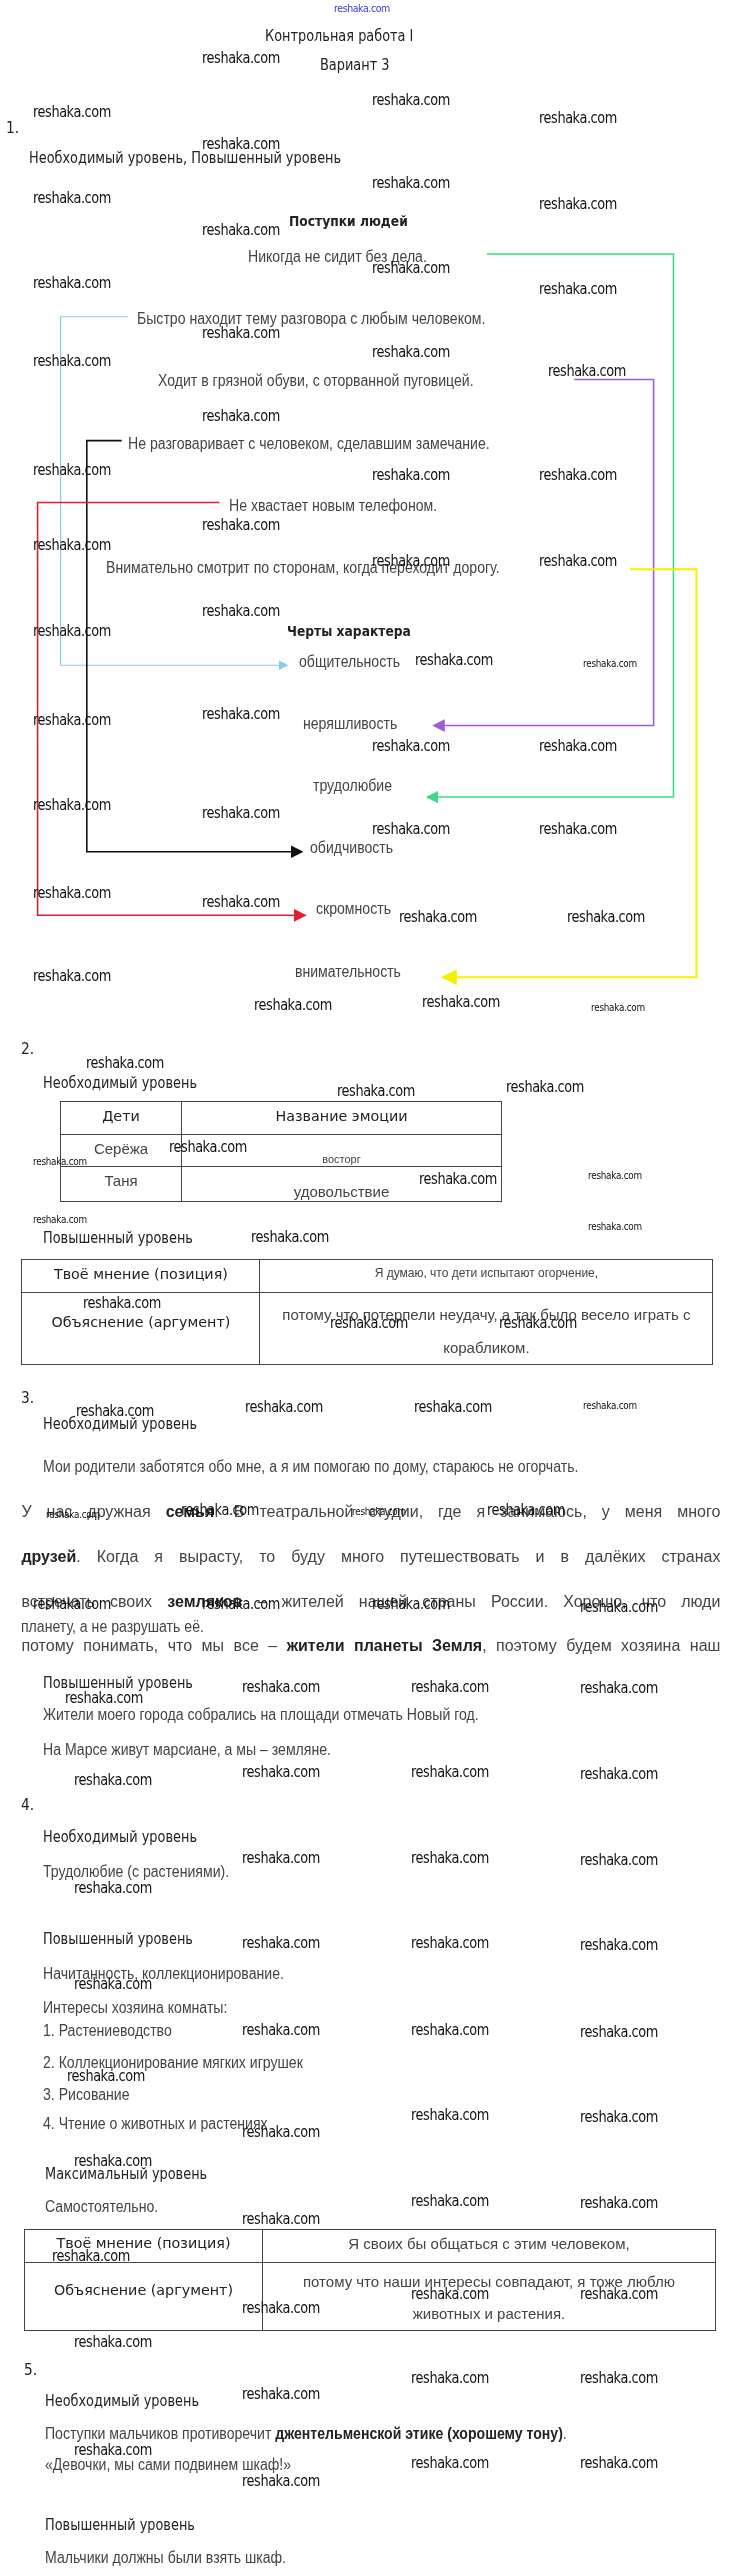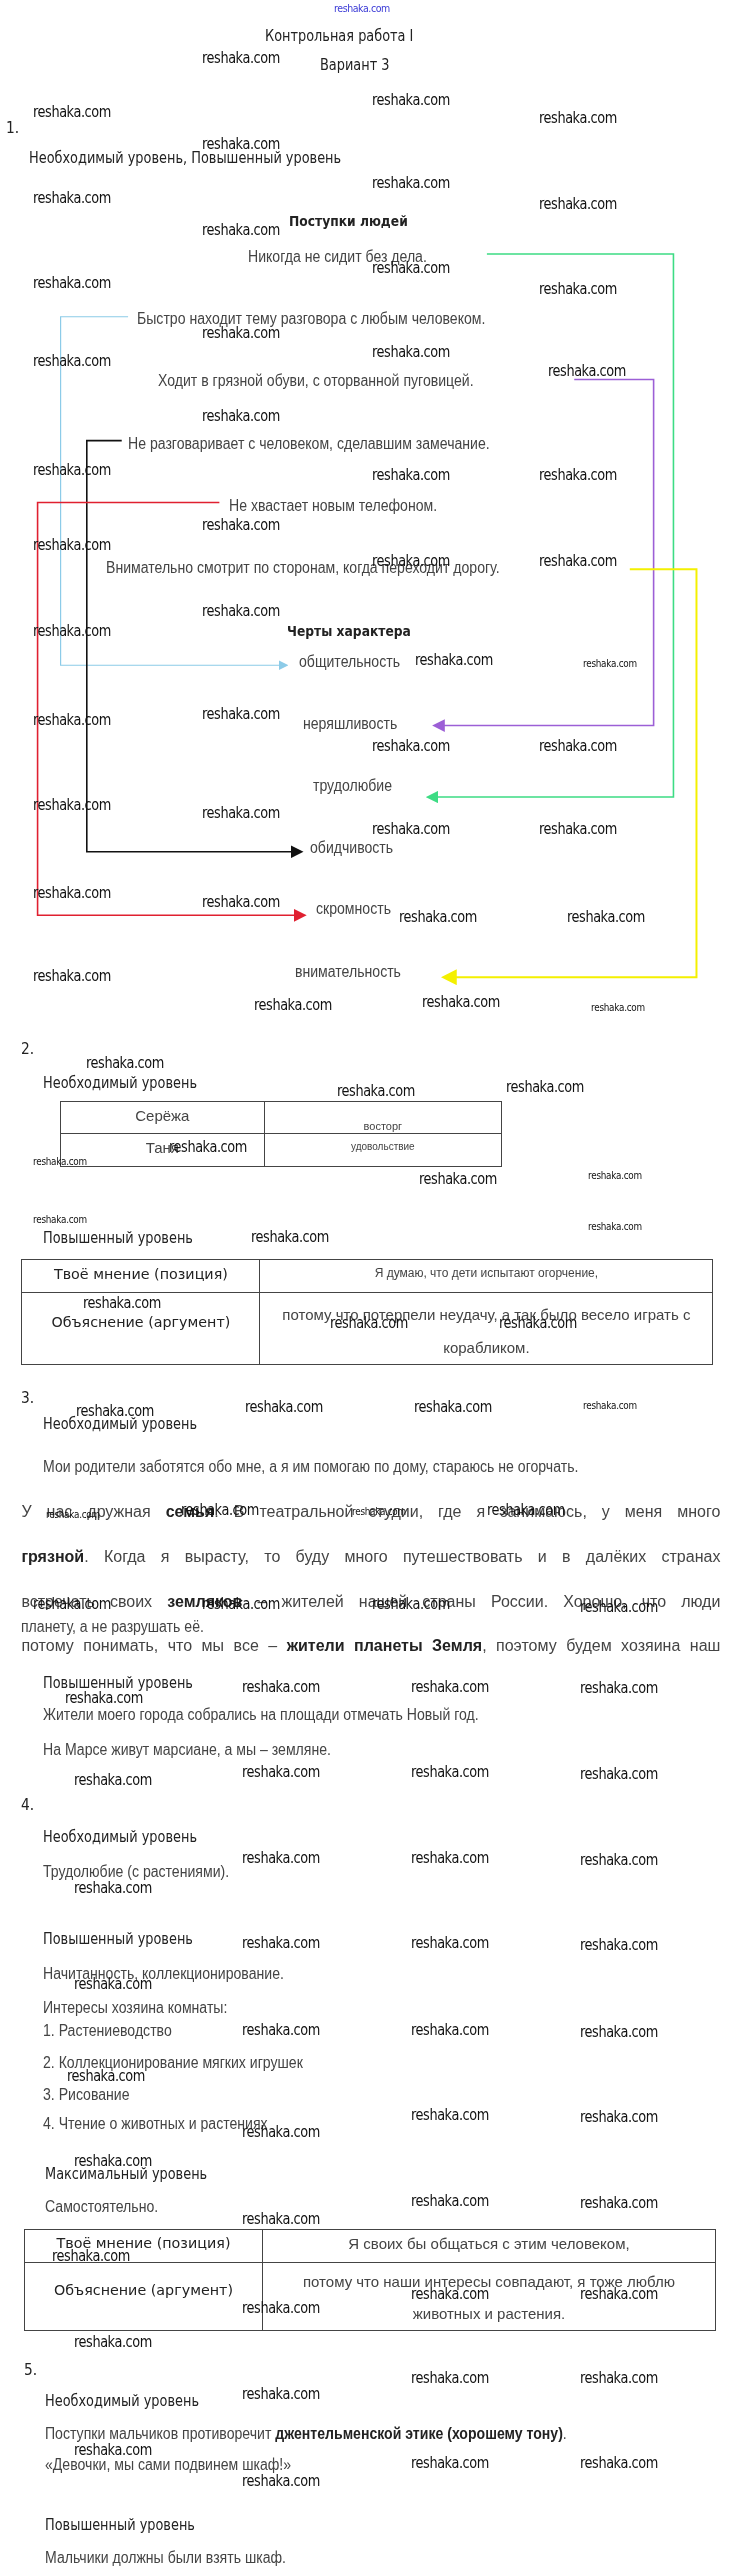--- a/index.html
+++ b/index.html
@@ -92,6 +92,10 @@
 
 <table class="t" style="left:60px;top:1101px;width:442px;">
   <tbody>
+      <tr style="height:33px;">
+    <td class="h" style="width:118px;font-size:14.3px;padding-top:6.4px;">Дети</td>
+    <td class="h" style="font-size:14.3px;padding-top:6.4px;">Название эмоции</td>
+  </tr>
   <tr style="height:32px;">
     <td style="font-size:15px;padding-top:4.8px;">Серёжа</td>
     <td style="font-size:11px;padding-top:18px;">восторг</td>

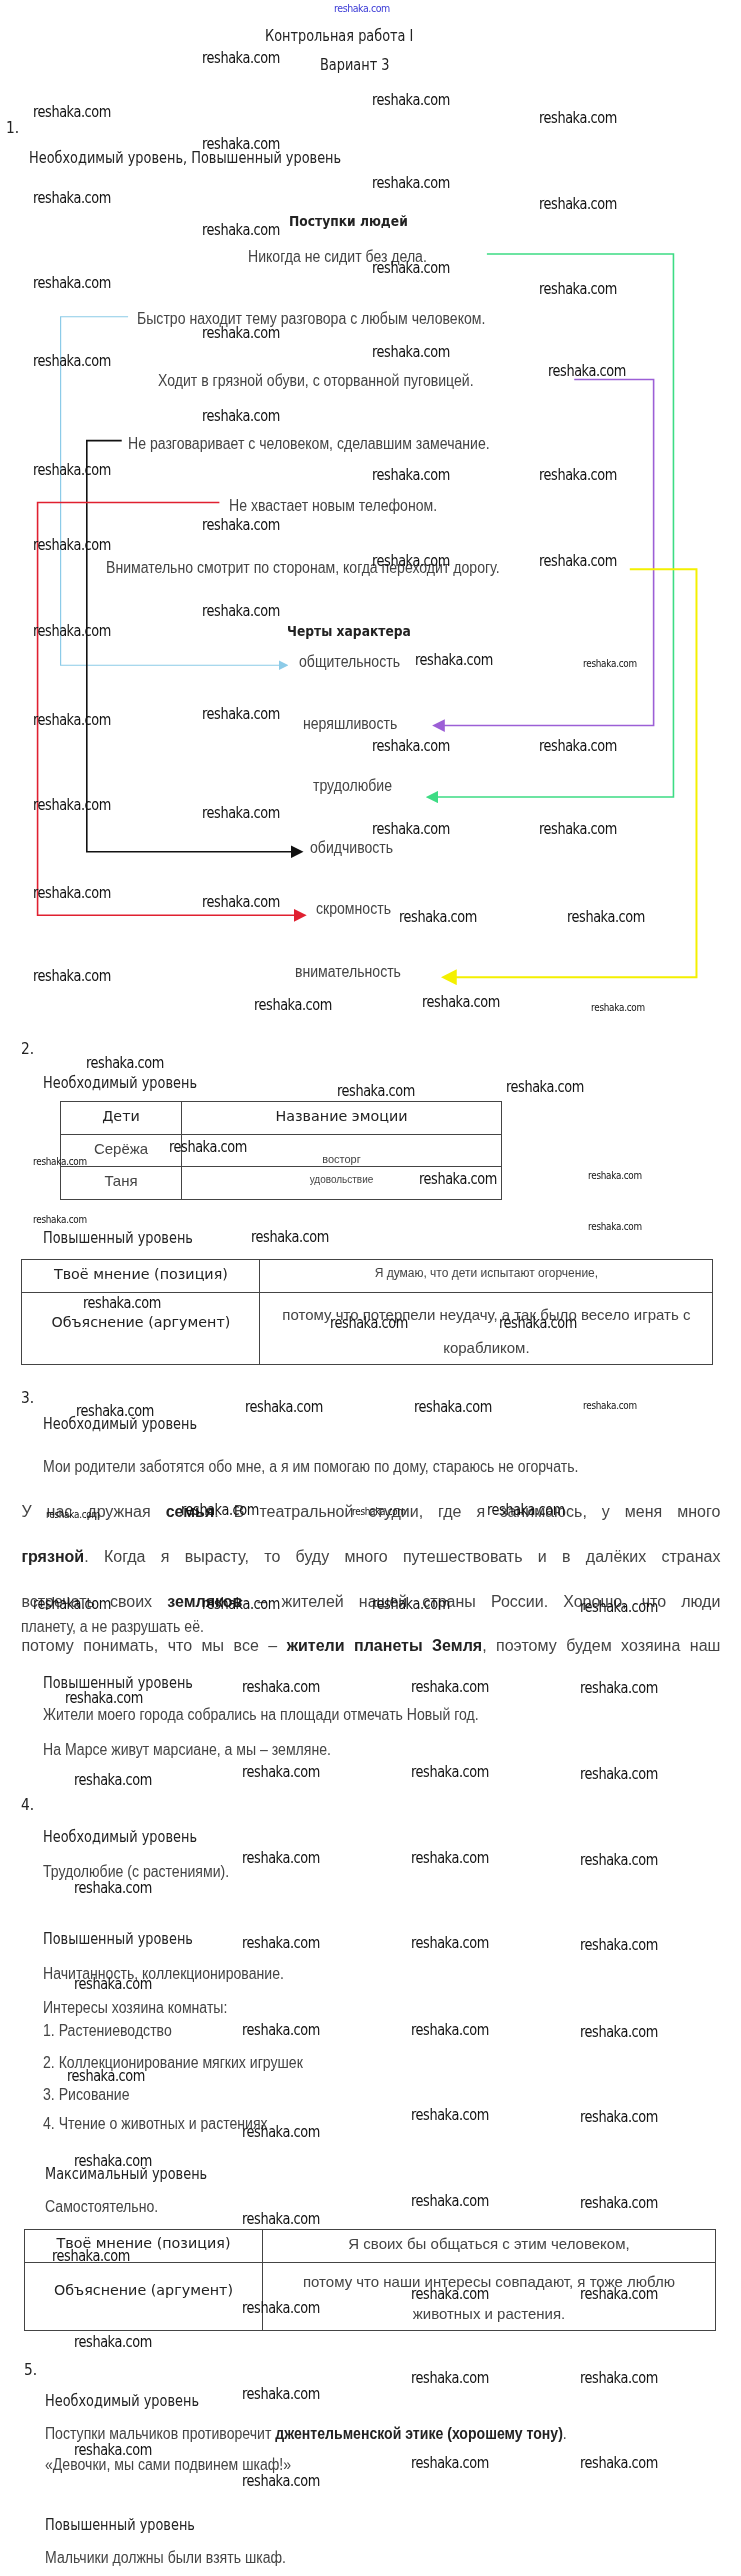--- a/index.html
+++ b/index.html
@@ -102,7 +102,7 @@
   </tr>
   <tr style="height:33px;">
     <td style="font-size:15px;padding-top:4.8px;">Таня</td>
-    <td style="font-size:10px;padding-top:7px;margin-top:25px;">удовольствие</td>
+    <td style="font-size:15px;padding-top:16px;margin-top:25px;">удовольствие</td>
   </tr>
 </tbody>
   </table>

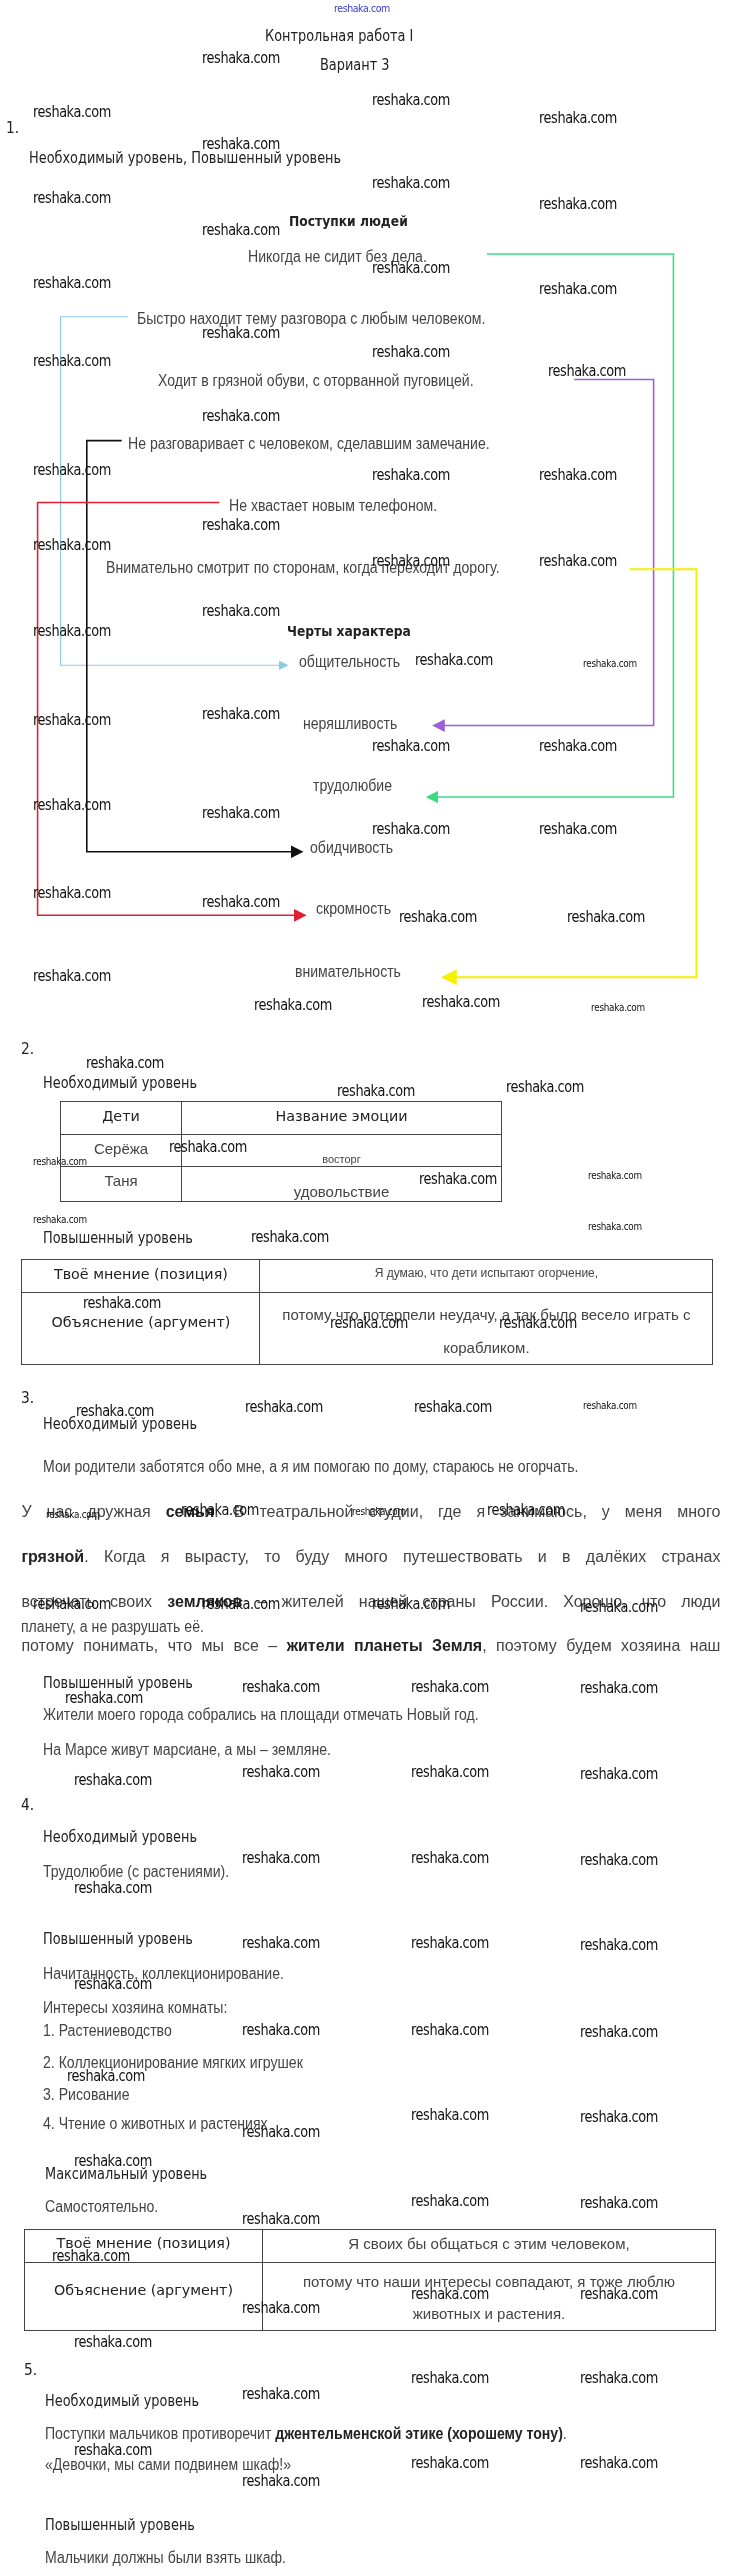--- a/index.html
+++ b/index.html
@@ -127,7 +127,7 @@
 
 <div class="abs txt" style="left:43px;top:1458px;">Мои родители заботятся обо мне, а я им помогаю по дому, стараюсь не огорчать.</div>
 <div class="justify" style="top:1503px;"><span>У нас дружная </span><b>семья</b><span>. В театральной студии, где я занимаюсь, у меня много</span></div>
-<div class="justify" style="top:1548px;"><b>грязной</b><span>. Когда я вырасту, то буду много путешествовать и в далёких странах</span></div>
+<div class="justify" style="top:1548px;"><b>друзей</b><span>. Когда я вырасту, то буду много путешествовать и в далёких странах</span></div>
 <div class="justify" style="top:1593px;"><span>встречать своих </span><b>земляков</b><span> – жителей нашей страны России. Хорошо, что люди</span></div>
 <div class="justify" style="top:1637px;"><span>потому понимать, что мы все – </span><b>жители планеты Земля</b><span>, поэтому будем хозяина наш</span></div>
 <div class="abs txt" style="left:21.4px;top:1615px;top:1618px;">планету, а не разрушать её.</div>

